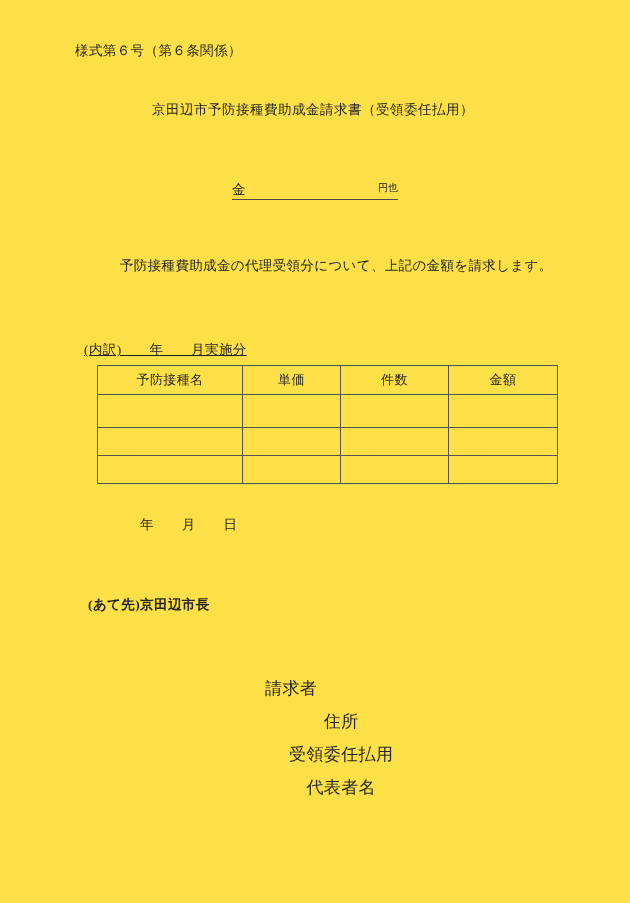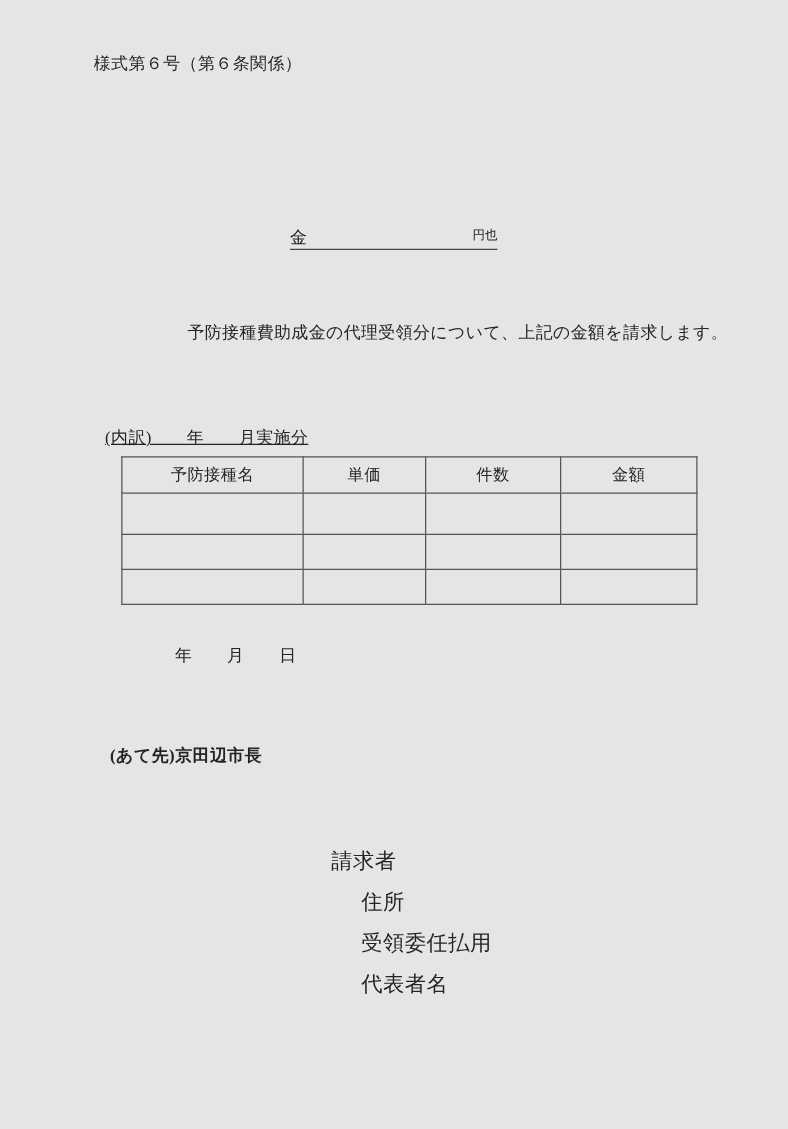--- a/index.html
+++ b/index.html
@@ -16,7 +16,7 @@
     position: relative;
     width: 630px;
     height: 903px;
-    background: #e5e5e5;
+    background: #fde047;
     overflow: hidden;
   }
 

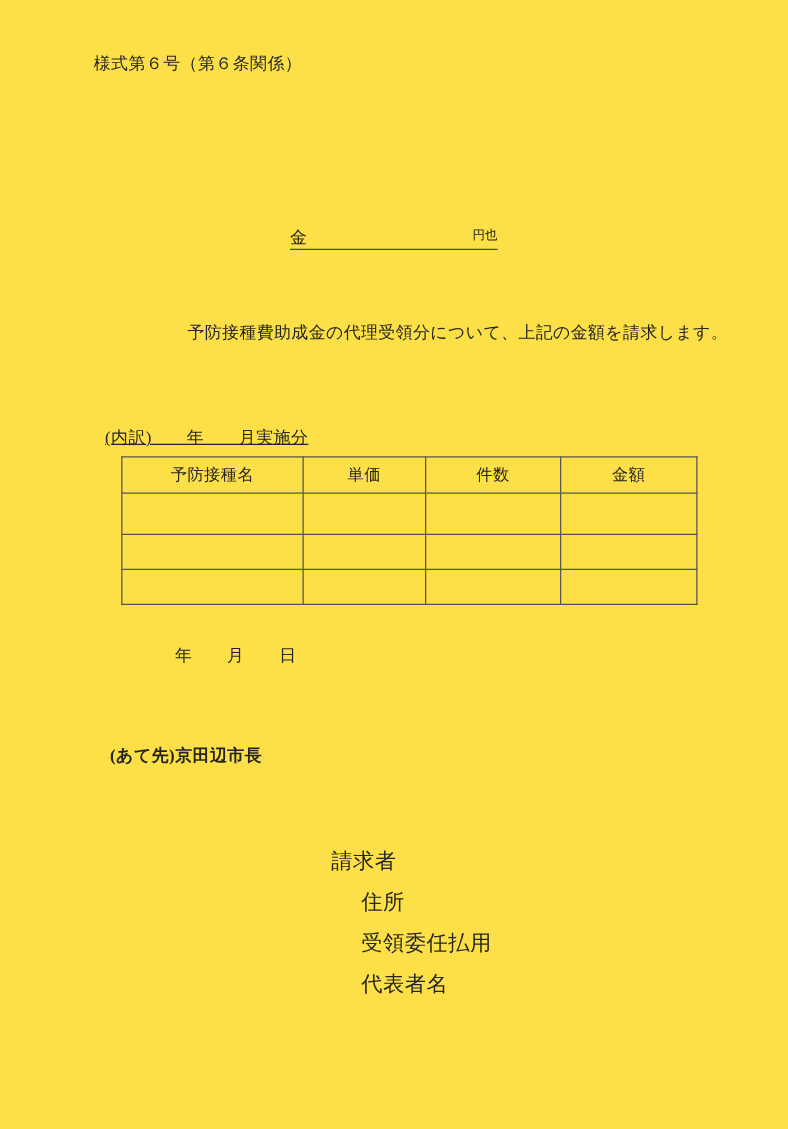--- a/index.html
+++ b/index.html
@@ -156,6 +156,7 @@
 
   <div class="t" id="form-number">様式第６号（第６条関係）</div>
 
+  <div class="t" id="doc-title">京田辺市予防接種費助成金請求書（受領委任払用）</div>
 
   <div id="amount-line">
     <span class="amt-prefix">金</span>

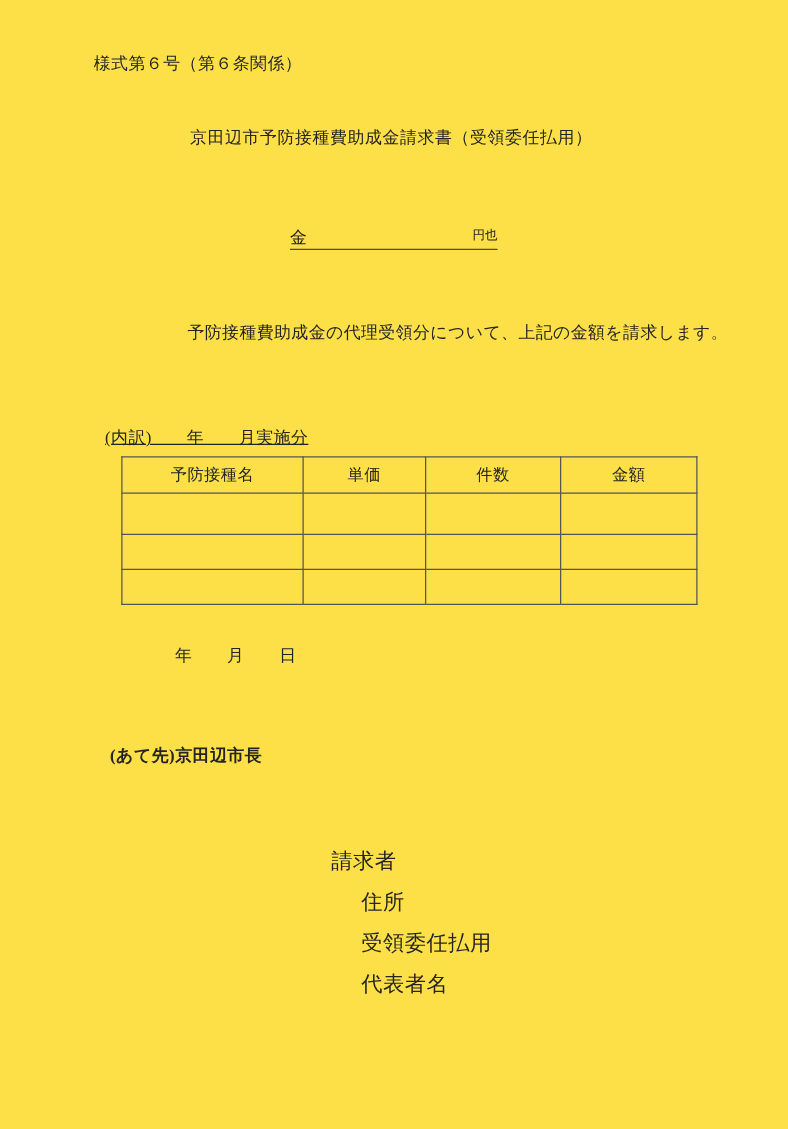--- a/index.html
+++ b/index.html
@@ -75,7 +75,6 @@
     top: 259px;
     font-size: 13.5px;
     letter-spacing: 0.35px;
-    margin-left: 30px;
   }
 
   

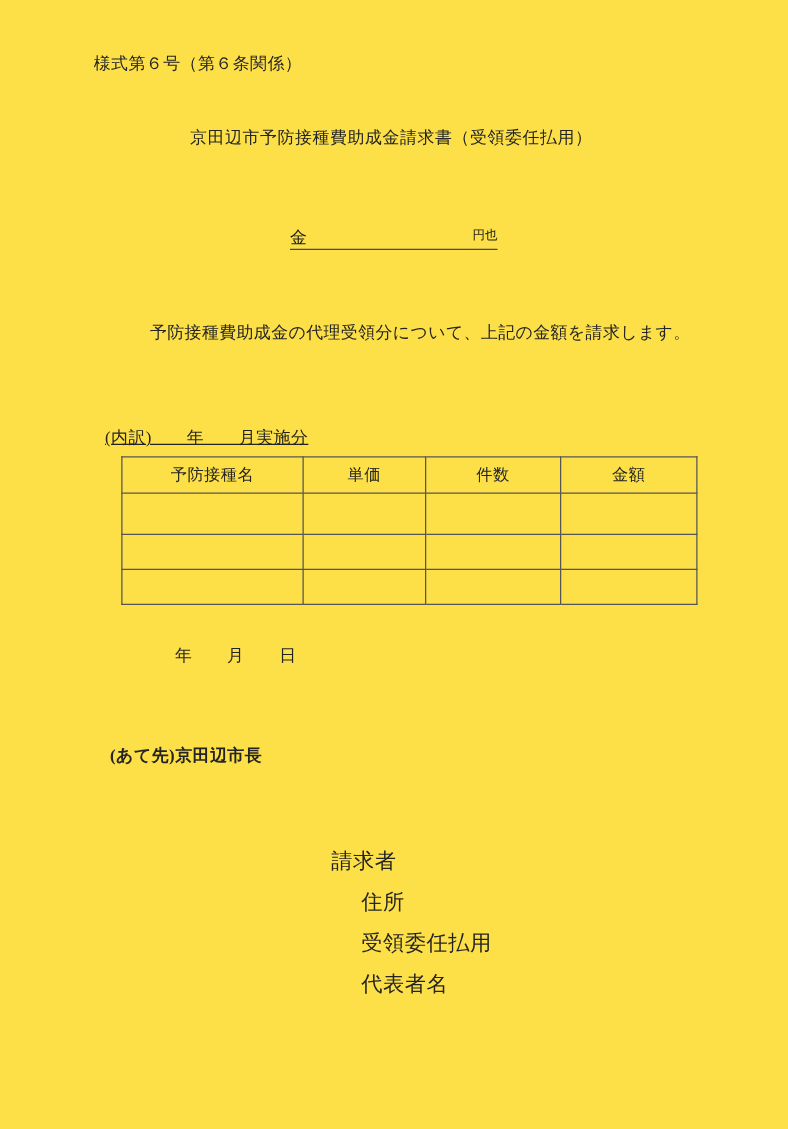--- a/index.html
+++ b/index.html
@@ -145,7 +145,7 @@
     color: #242424;
     letter-spacing: 0.4px;
   }
-  #signature-block .sig-line.indent { padding-left: 24px; }
+  #signature-block .sig-line.indent { padding-left: 24px; text-align: center; }
   #signature-block .sig-line:last-child { margin-bottom: 12px; }
 </style>
 </head>

